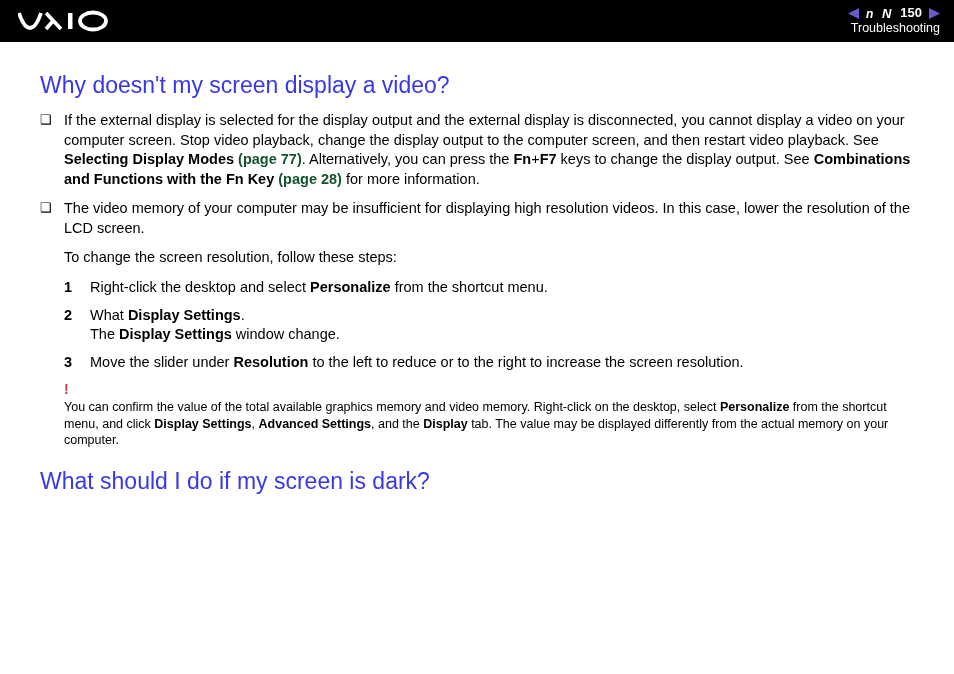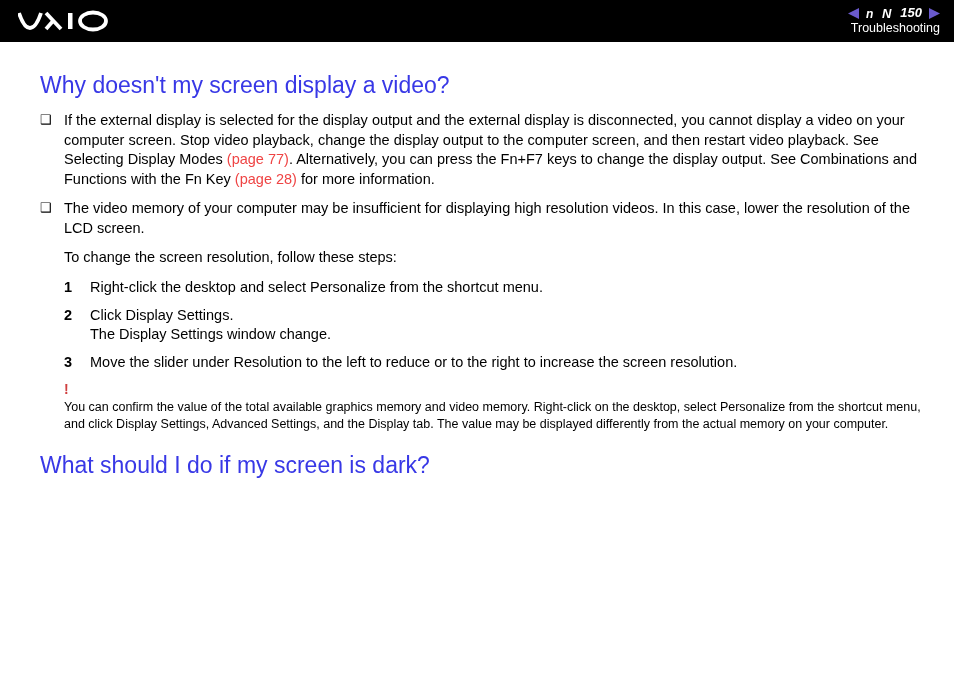--- a/index.html
+++ b/index.html
@@ -35,7 +35,6 @@
   }
   .page-nav svg { display: block; }
   .page-num {
-    font-style: italic;
     font-weight: bold;
     font-size: 13px;
     color: #fff;

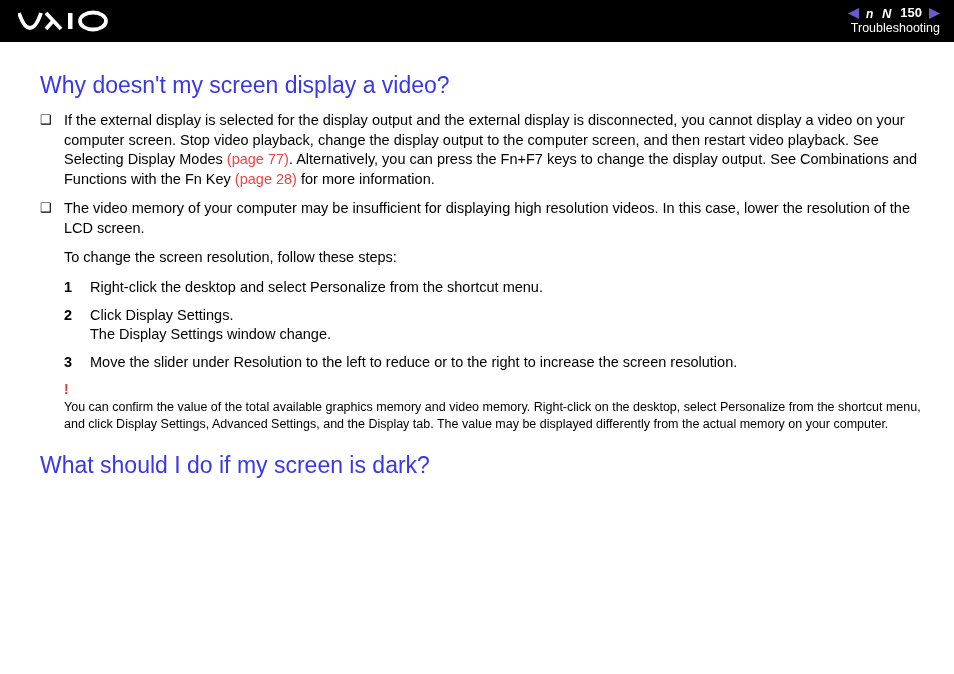--- a/index.html
+++ b/index.html
@@ -91,7 +91,7 @@
     font-weight: bold;
   }
   .link { color: #ef4444; font-weight: normal; }
-  b { font-weight: normal; }
+  b { font-weight: bold; }
   .note-block {
     padding-left: 24px;
     font-size: 12.5px;

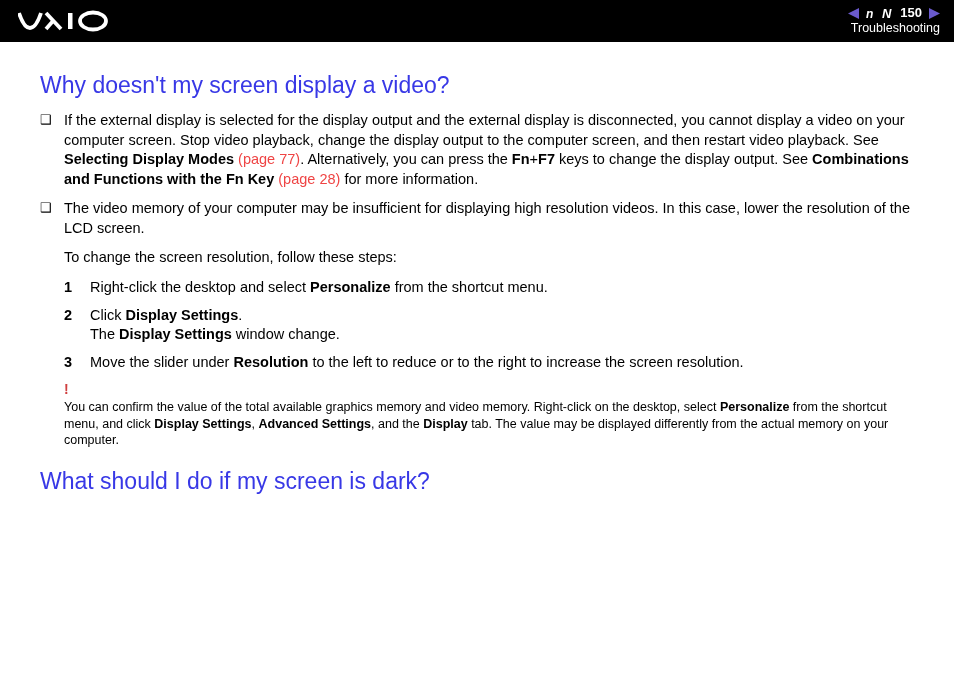--- a/index.html
+++ b/index.html
@@ -90,7 +90,7 @@
     top: 0;
     font-weight: bold;
   }
-  .link { color: #ef4444; font-weight: normal; }
+  .link { color: #14532d; font-weight: bold; }
   b { font-weight: bold; }
   .note-block {
     padding-left: 24px;

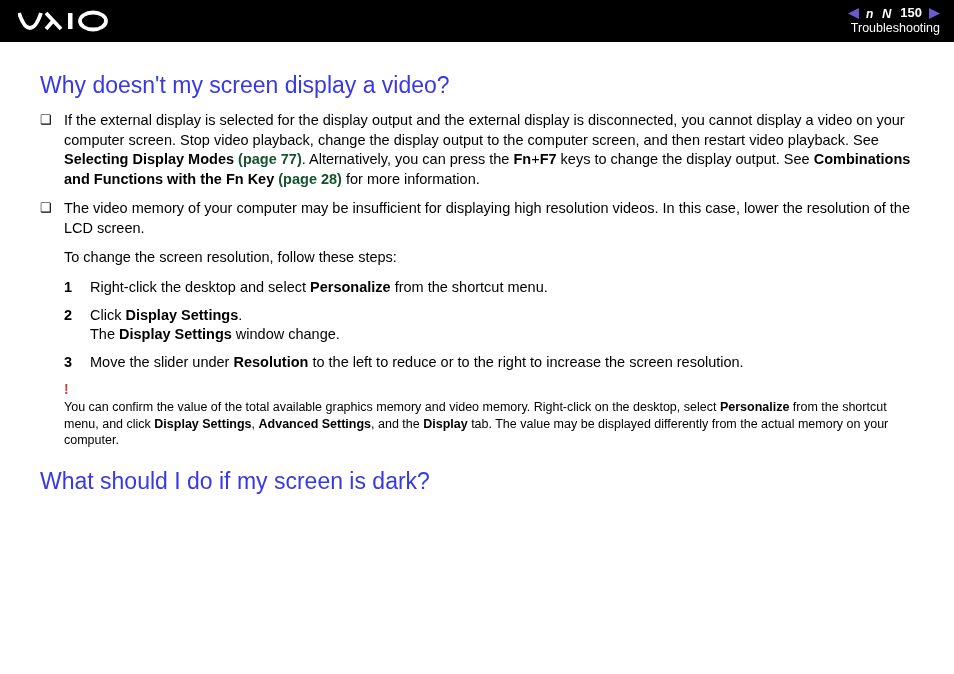--- a/index.html
+++ b/index.html
@@ -168,7 +168,7 @@
       <span>Right-click the desktop and select </span><b>Personalize</b><span> from the shortcut menu.</span>
     </li>
     <li><span class="num">2</span>
-      <span>Click </span><b>Display Settings</b>.<br>
+      <span>What </span><b>Display Settings</b>.<br>
       <span>The </span><b>Display Settings</b><span> window change.</span>
     </li>
     <li><span class="num">3</span>

